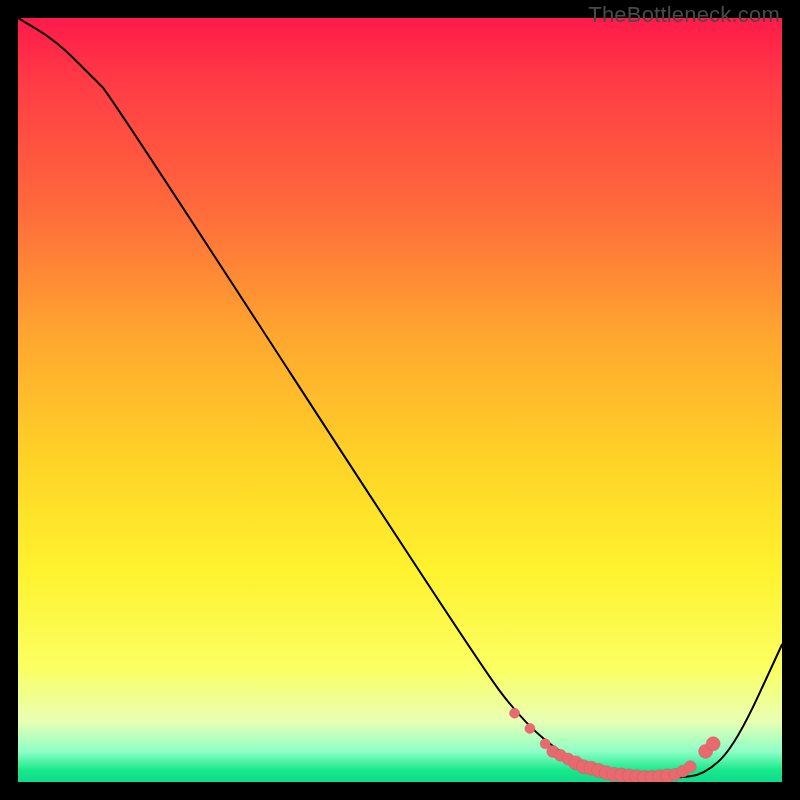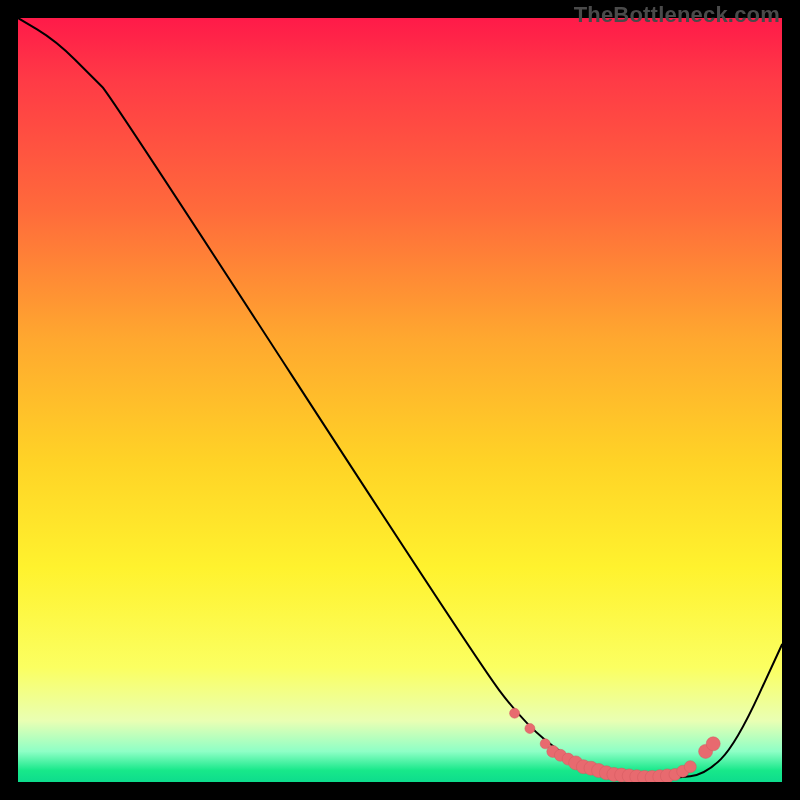--- a/index.html
+++ b/index.html
@@ -47,7 +47,7 @@
     right: 20px;
     color: #4a4a4a;
     font-size: 22px;
-    font-weight: 700;
+    font-weight: 400;
     letter-spacing: 0.2px;
     z-index: 5;
     user-select: none;

